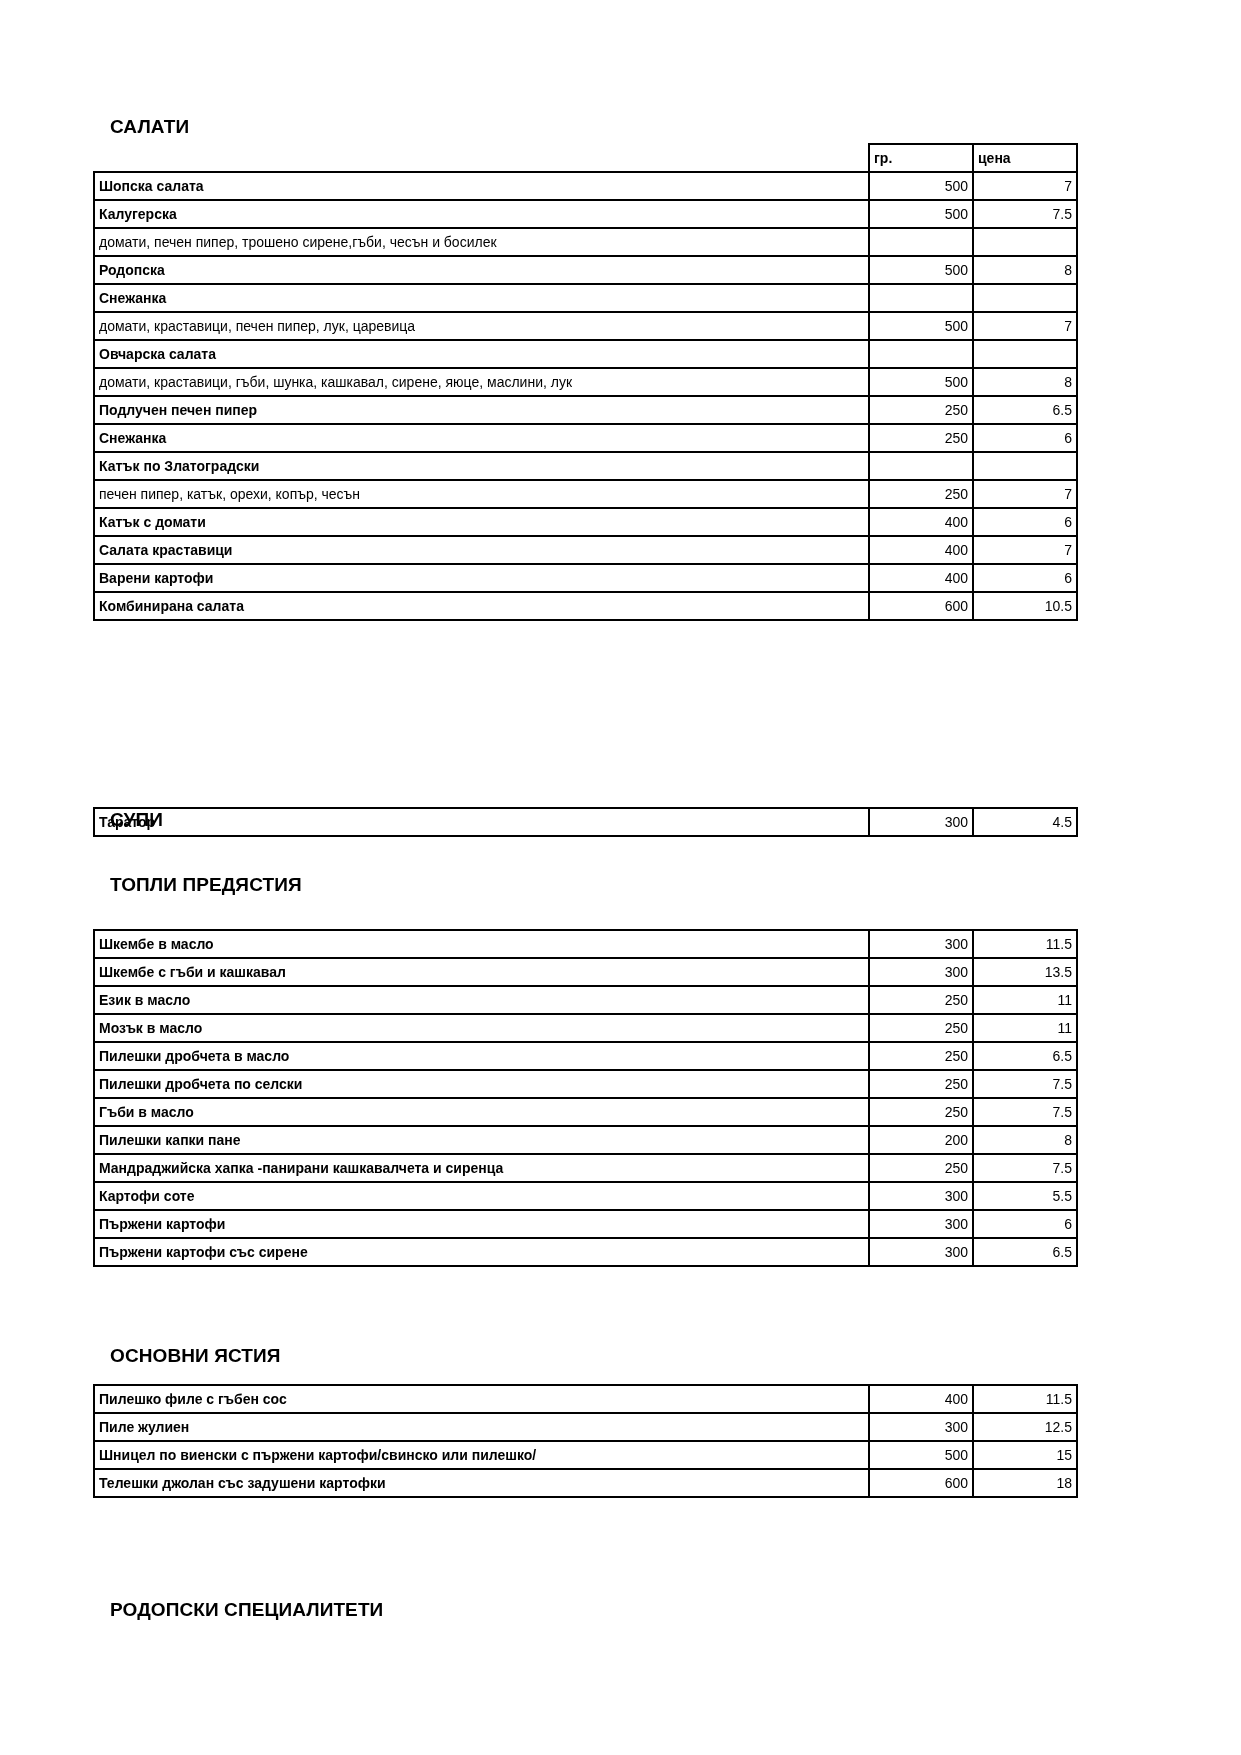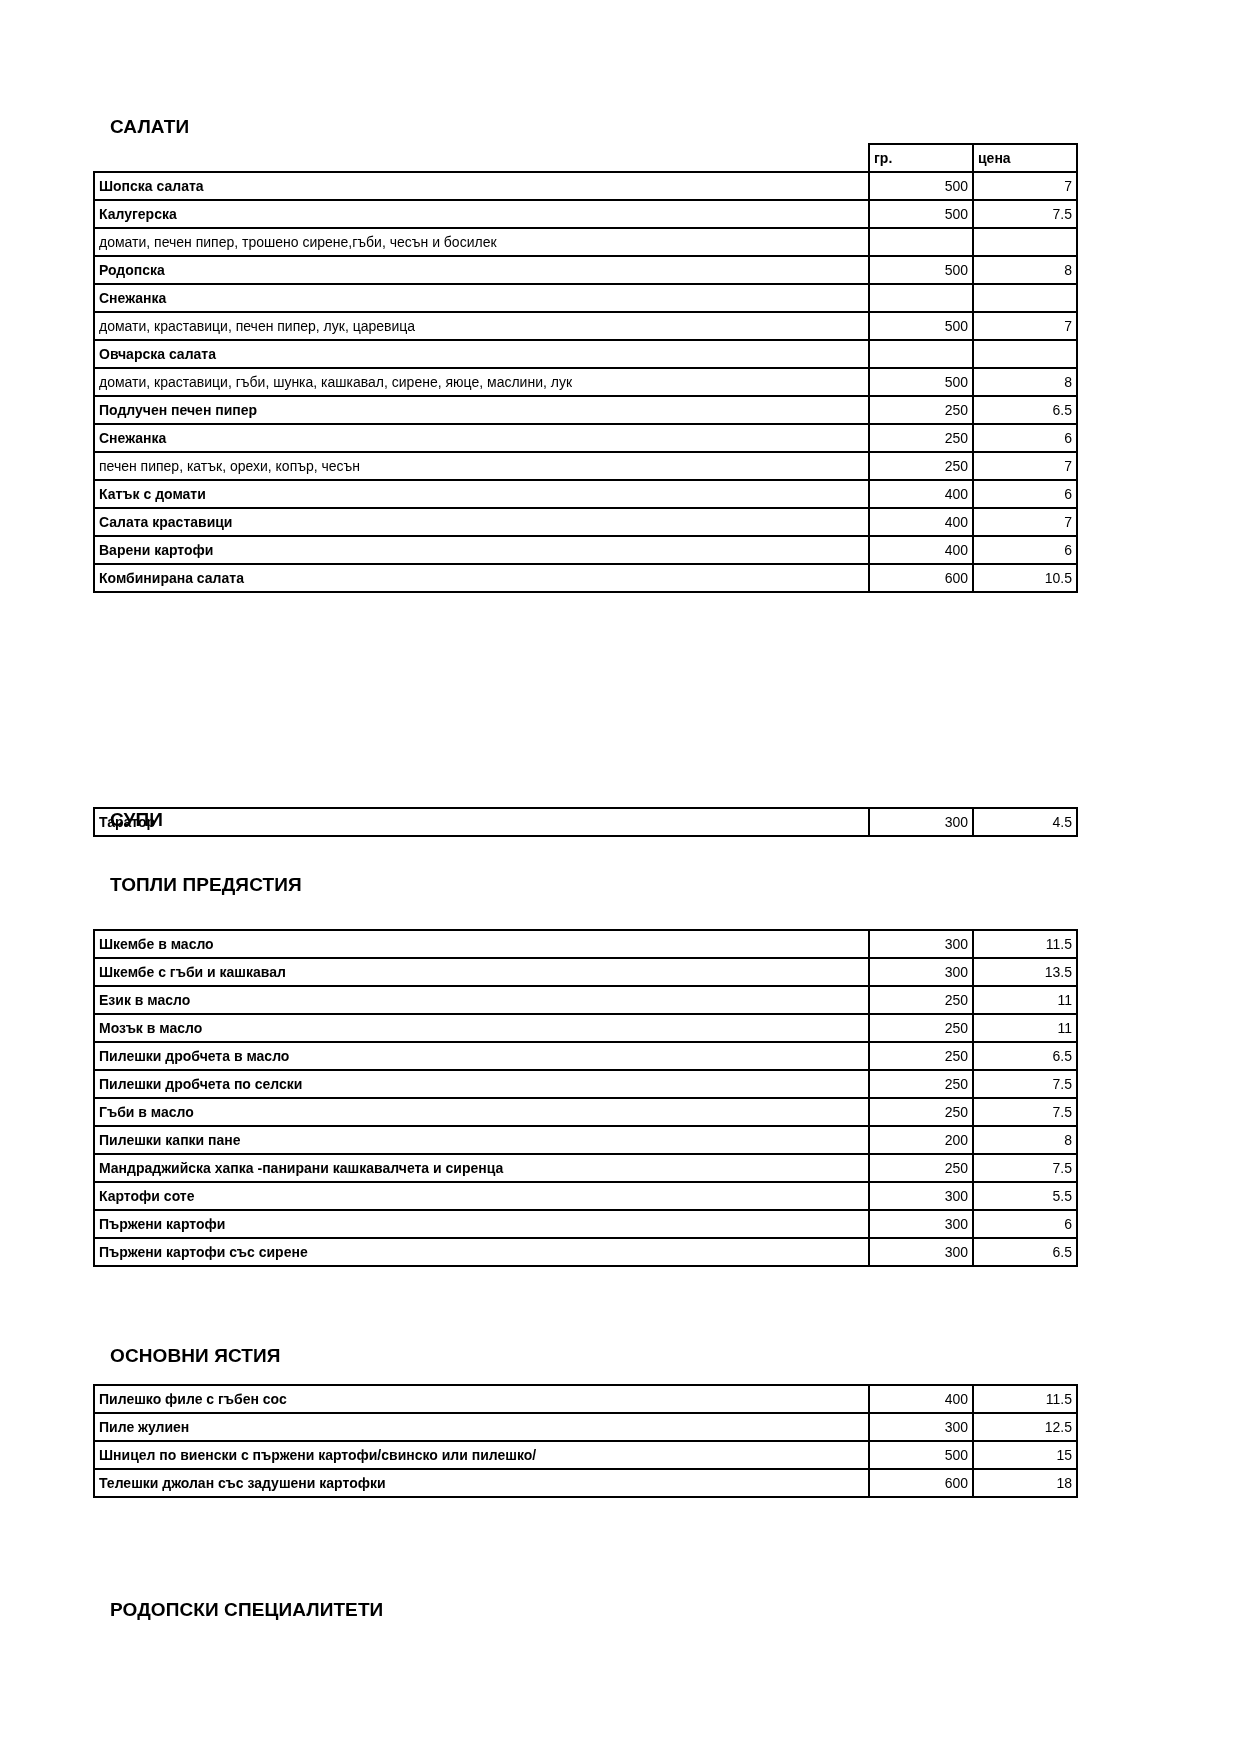--- a/index.html
+++ b/index.html
@@ -98,6 +98,11 @@
         <td class="num">6</td>
       </tr>
       <tr>
+        <td class="name bold">Катък по Златоградски</td>
+        <td class="num"></td>
+        <td class="num"></td>
+      </tr>
+      <tr>
         <td class="name">печен пипер, катък, орехи, копър, чесън</td>
         <td class="num">250</td>
         <td class="num">7</td>

